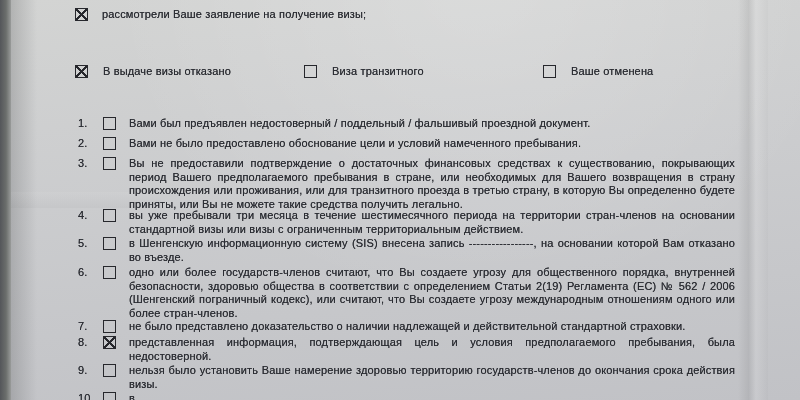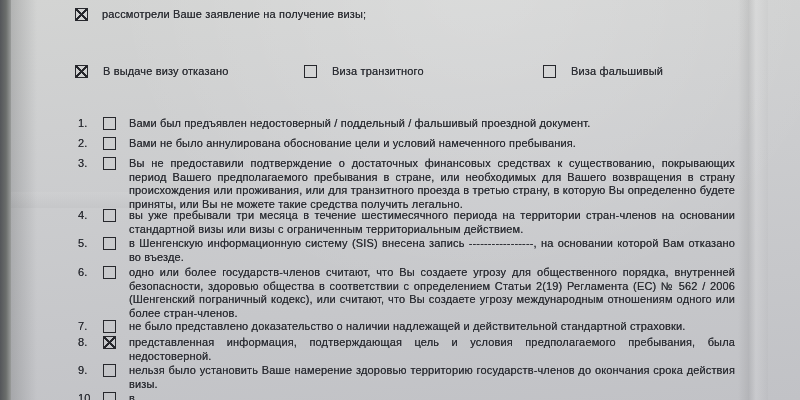--- a/index.html
+++ b/index.html
@@ -67,7 +67,7 @@
     <div class="hrow" style="top:65px">
       <span class="opt" style="left:75px">
         <span class="cb checked"></span>
-        <span class="lbl">В выдаче визу отказано</span>
+        <span class="lbl">В выдаче визы отказано</span>
       </span>
       <span class="opt" style="left:304px">
         <span class="cb"></span>

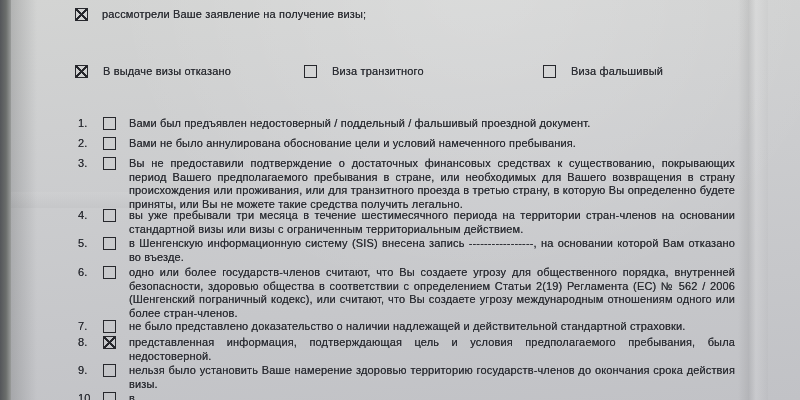--- a/index.html
+++ b/index.html
@@ -75,7 +75,7 @@
       </span>
       <span class="opt" style="left:543px">
         <span class="cb"></span>
-        <span class="lbl">Виза фальшивый</span>
+        <span class="lbl">Ваше отменена</span>
       </span>
     </div>
 

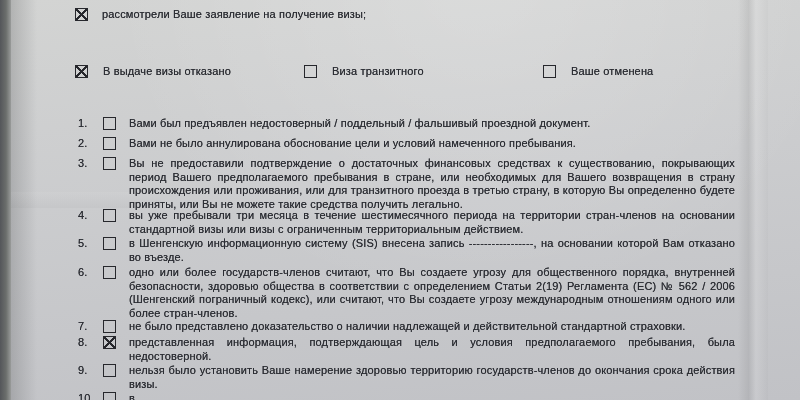--- a/index.html
+++ b/index.html
@@ -89,7 +89,7 @@
     <div class="item" style="top:137px">
       <span class="num">2.</span>
       <span class="cb"></span>
-      <div class="txt">Вами не было аннулирована обоснование цели и условий намеченного пребывания.</div>
+      <div class="txt">Вами не было предоставлено обоснование цели и условий намеченного пребывания.</div>
     </div>
 
     <div class="item" style="top:157px">

